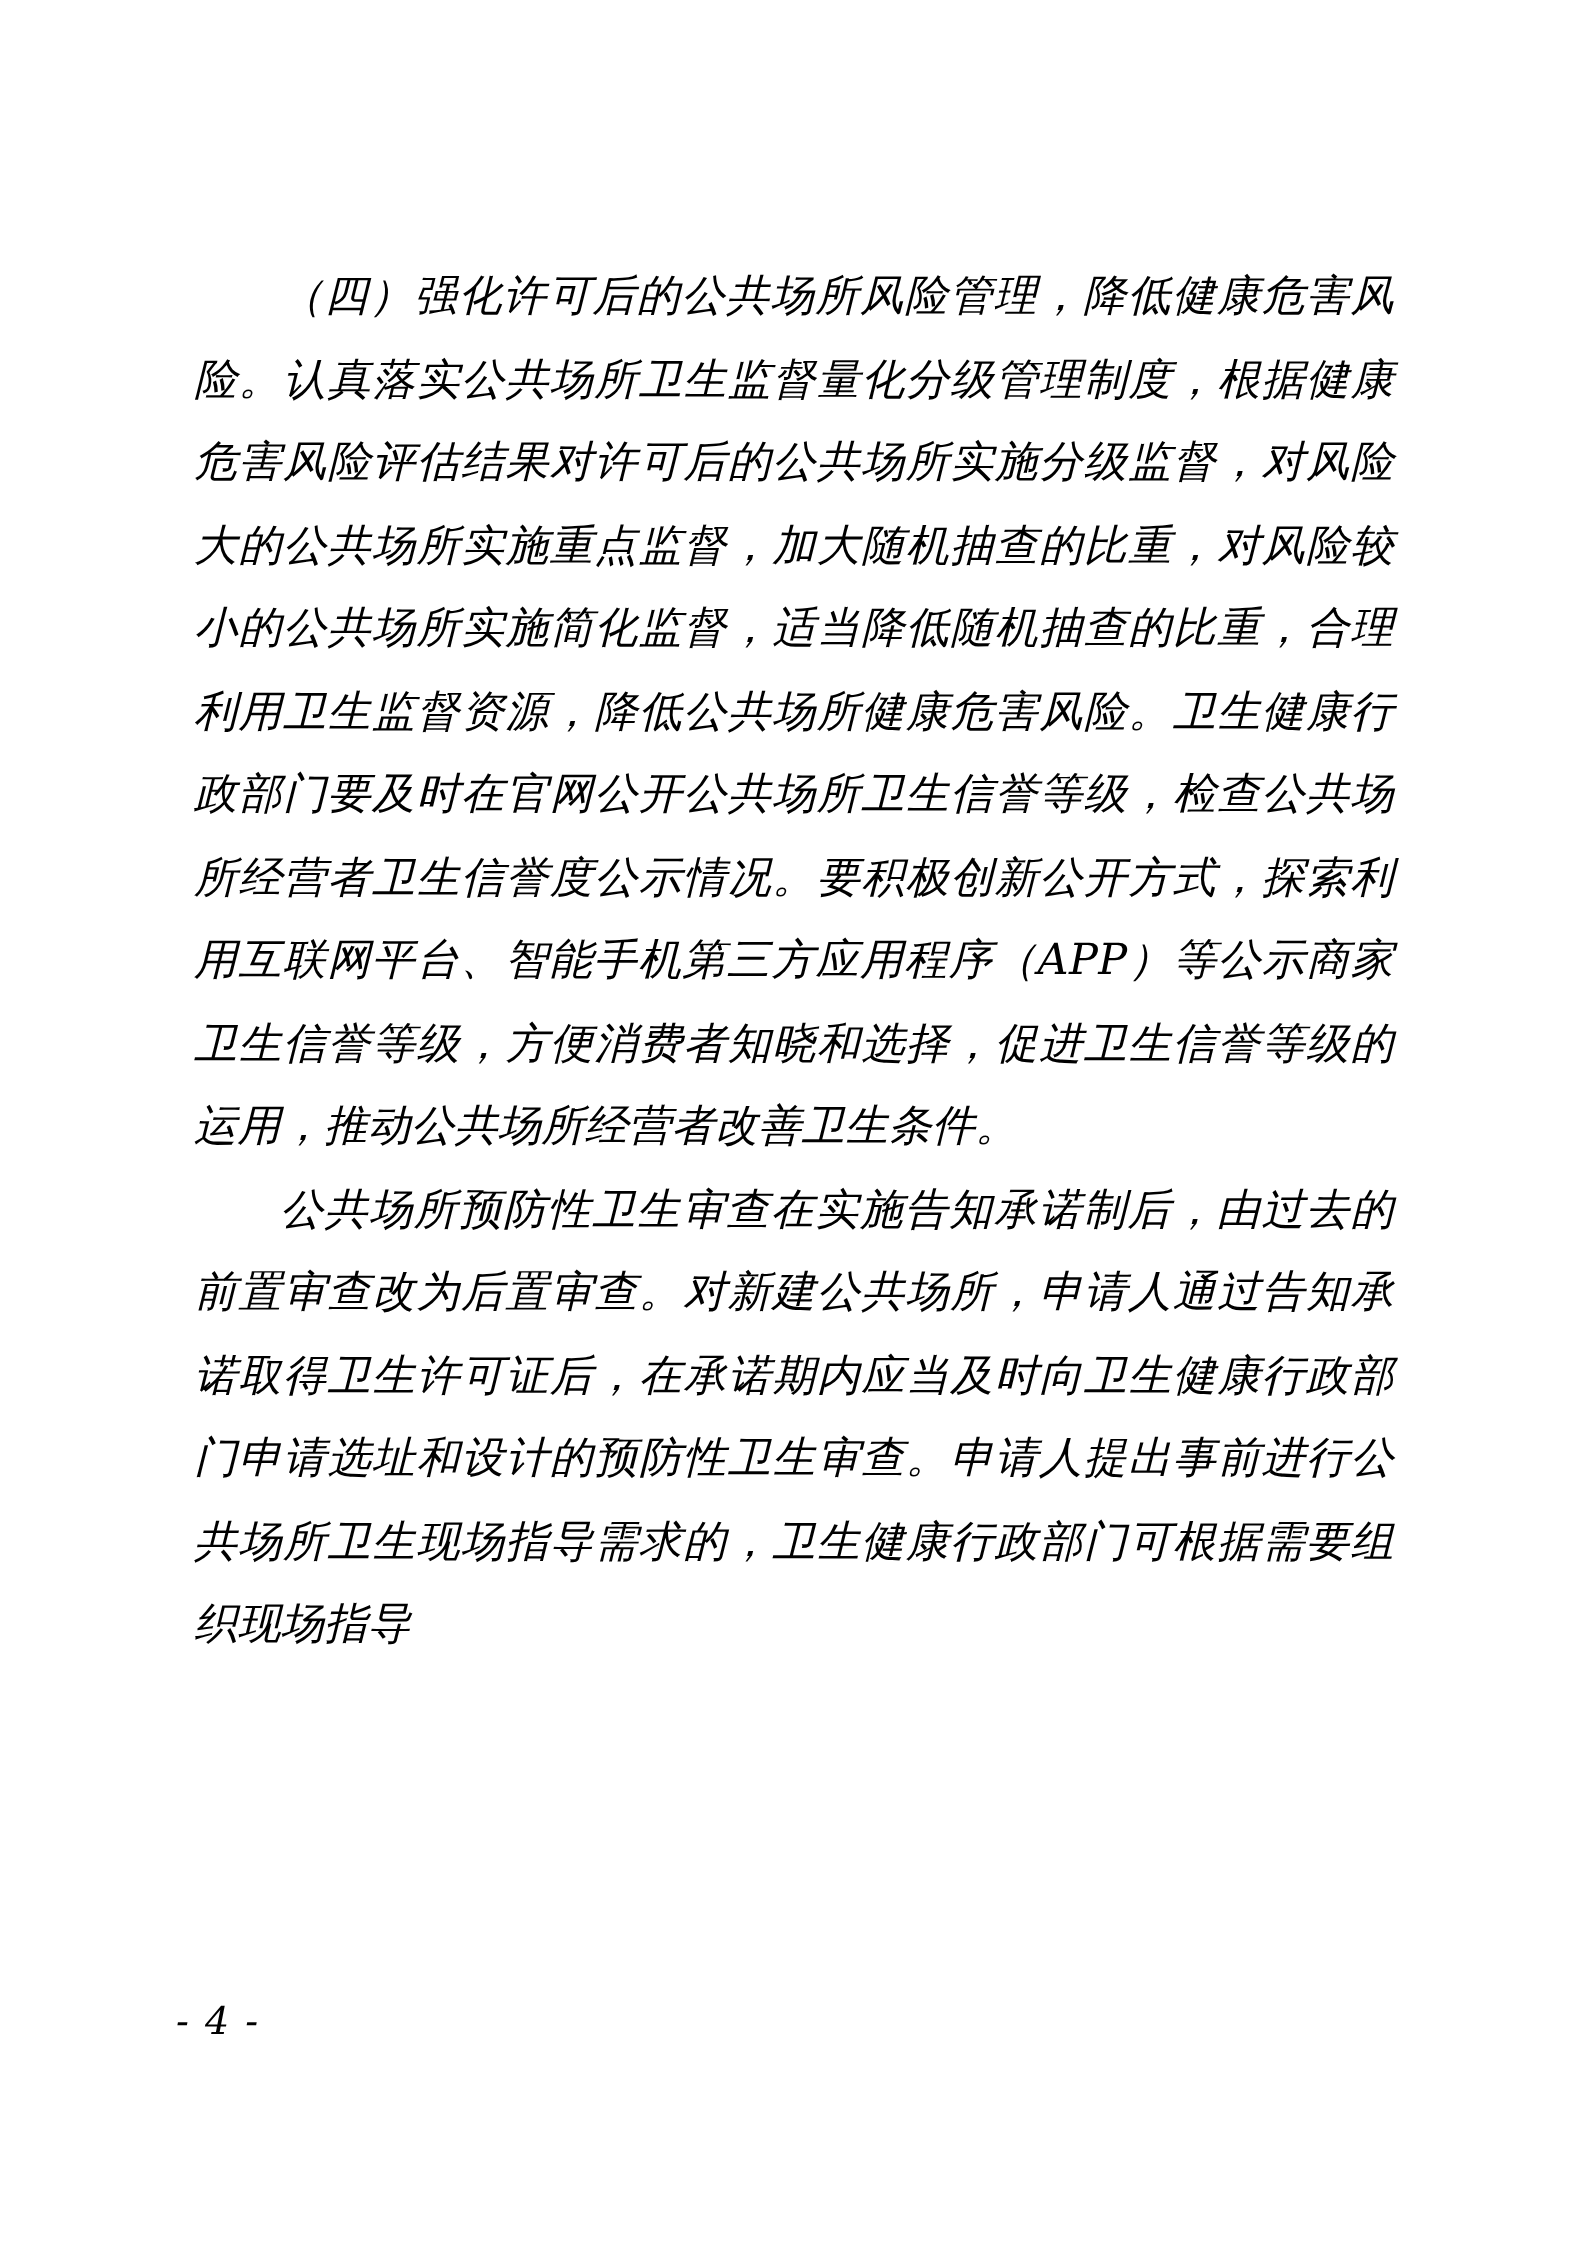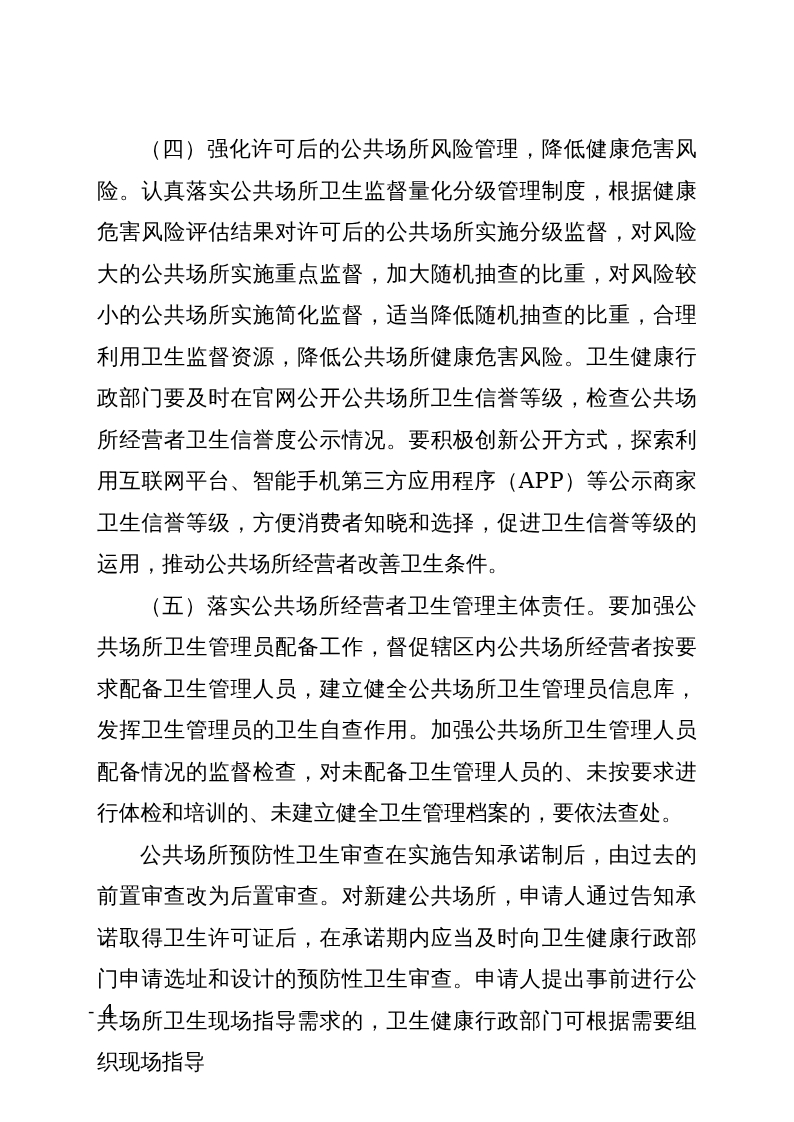--- a/index.html
+++ b/index.html
@@ -22,6 +22,7 @@
     width: 676px;
     height: 1122px;
     box-sizing: border-box;
+    font-style: italic;
   }
   .content {
     position: absolute;

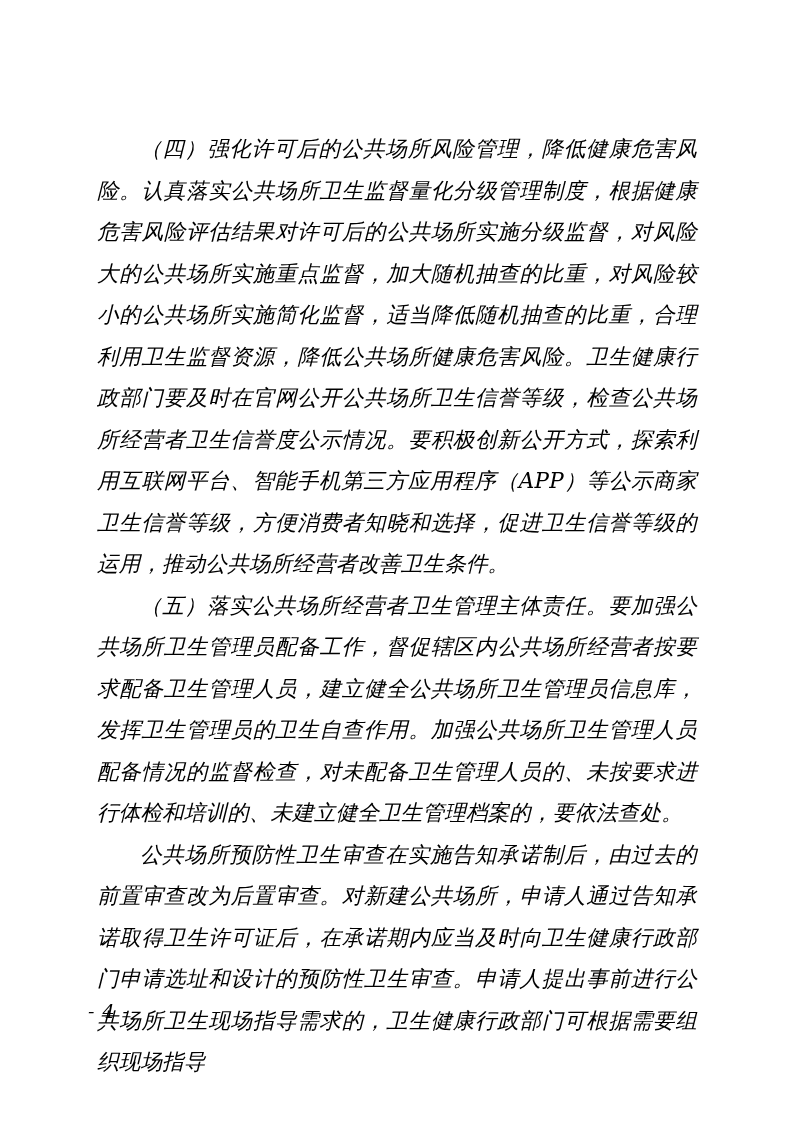--- a/index.html
+++ b/index.html
@@ -67,7 +67,6 @@
 <div class="page">
   <div class="content">
     <p class="para indent">（四）强化许可后的公共场所风险管理，降低健康危害风险。认真落实公共场所卫生监督量化分级管理制度，根据健康危害风险评估结果对许可后的公共场所实施分级监督，对风险大的公共场所实施重点监督，加大随机抽查的比重，对风险较小的公共场所实施简化监督，适当降低随机抽查的比重，合理利用卫生监督资源，降低公共场所健康危害风险。卫生健康行政部门要及时在官网公开公共场所卫生信誉等级，检查公共场所经营者卫生信誉度公示情况。要积极创新公开方式，探索利用互联网平台、智能手机第三方应用程序（APP）等公示商家卫生信誉等级，方便消费者知晓和选择，促进卫生信誉等级的运用，推动公共场所经营者改善卫生条件。</p>
-    <p class="para indent">（五）落实公共场所经营者卫生管理主体责任。要加强公共场所卫生管理员配备工作，督促辖区内公共场所经营者按要求配备卫生管理人员，建立健全公共场所卫生管理员信息库，发挥卫生管理员的卫生自查作用。加强公共场所卫生管理人员配备情况的监督检查，对未配备卫生管理人员的、未按要求进行体检和培训的、未建立健全卫生管理档案的，要依法查处。</p>
     <p class="para indent">公共场所预防性卫生审查在实施告知承诺制后，由过去的前置审查改为后置审查。对新建公共场所，申请人通过告知承诺取得卫生许可证后，在承诺期内应当及时向卫生健康行政部门申请选址和设计的预防性卫生审查。申请人提出事前进行公共场所卫生现场指导需求的，卫生健康行政部门可根据需要组织现场指导</p>
   </div>
   <div class="footer">- 4 -</div>

